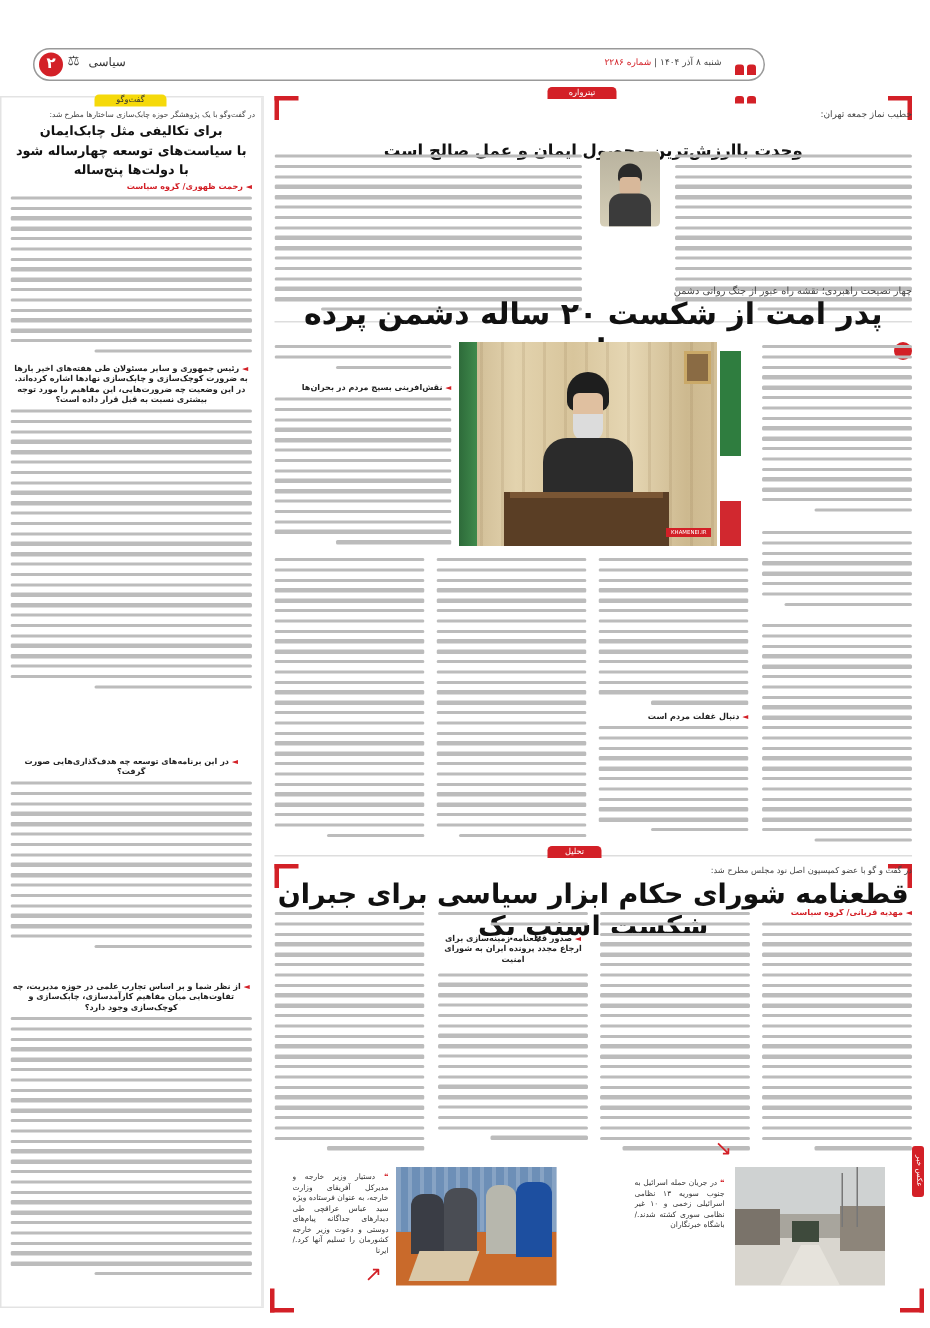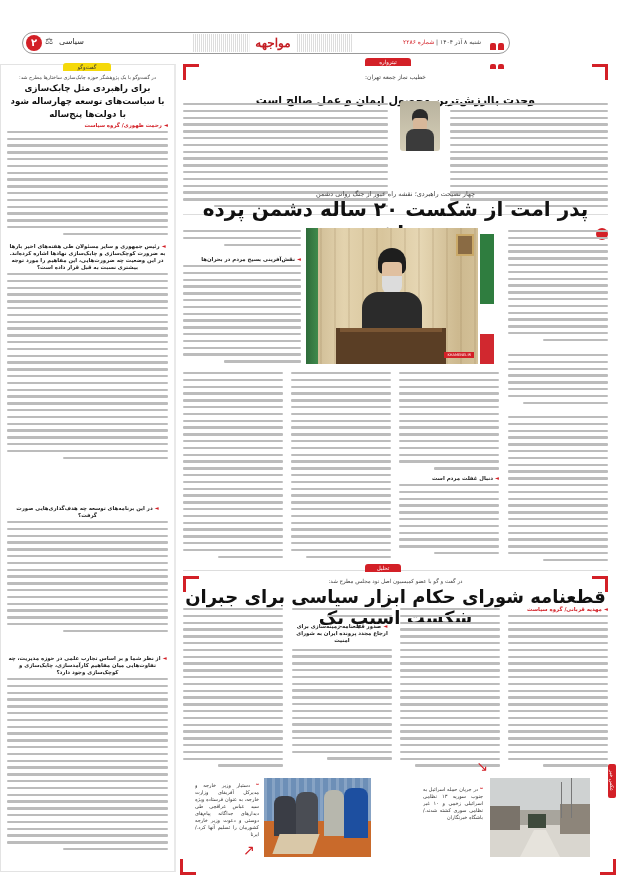--- a/index.html
+++ b/index.html
@@ -45,9 +45,6 @@
   <div class="mh-left-badge">۲</div>
   <div class="mh-side-icon">⚖</div>
   <div class="mh-section">سیاسی</div>
-  <div class="mh-logo-wrap">
-    <div class="mh-logo">مواجهه</div>
-  </div>
   <div class="mh-date">
     <span>شنبه ۸ آذر ۱۴۰۴</span>
     <span> | </span>

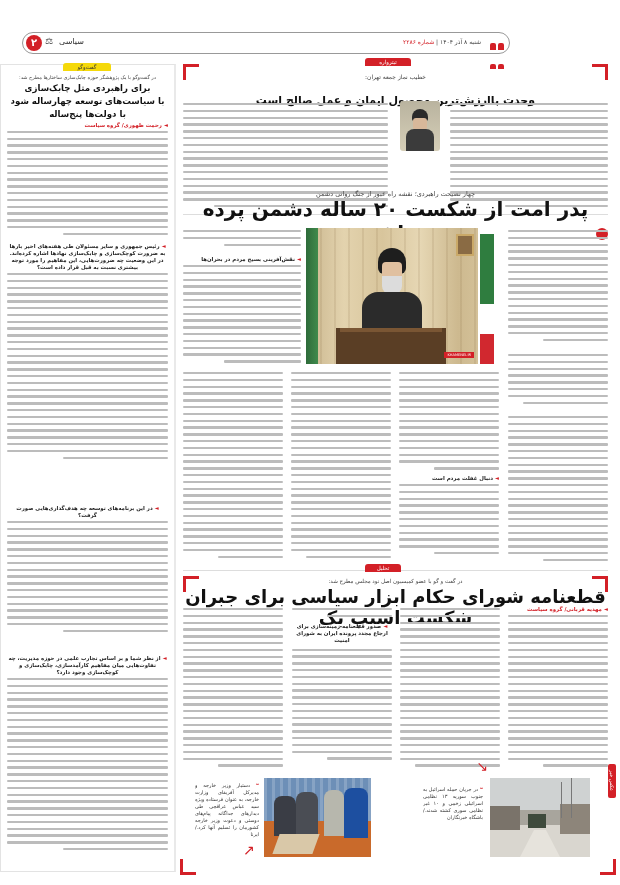--- a/index.html
+++ b/index.html
@@ -440,7 +440,7 @@
   <div class="kicker-tab yellow" style="left:62px;top:-2px;width:48px">گفت‌وگو</div>
   <div class="sub-lead" style="position:absolute;left:4px;right:4px;top:9px;font-size:5px">در گفت‌وگو با یک پژوهشگر حوزه چابک‌سازی ساختارها مطرح شد:</div>
   <div class="headline" style="position:absolute;left:4px;right:4px;top:17px;font-size:8.6px;line-height:13px">
-    <div>برای راهبردی مثل چابک‌سازی</div>
+    <div>برای تکالیفی مثل چابک‌ایمان</div>
     <div>با سیاست‌های توسعه چهارساله شود</div>
     <div>با دولت‌ها پنج‌ساله</div>
   </div>

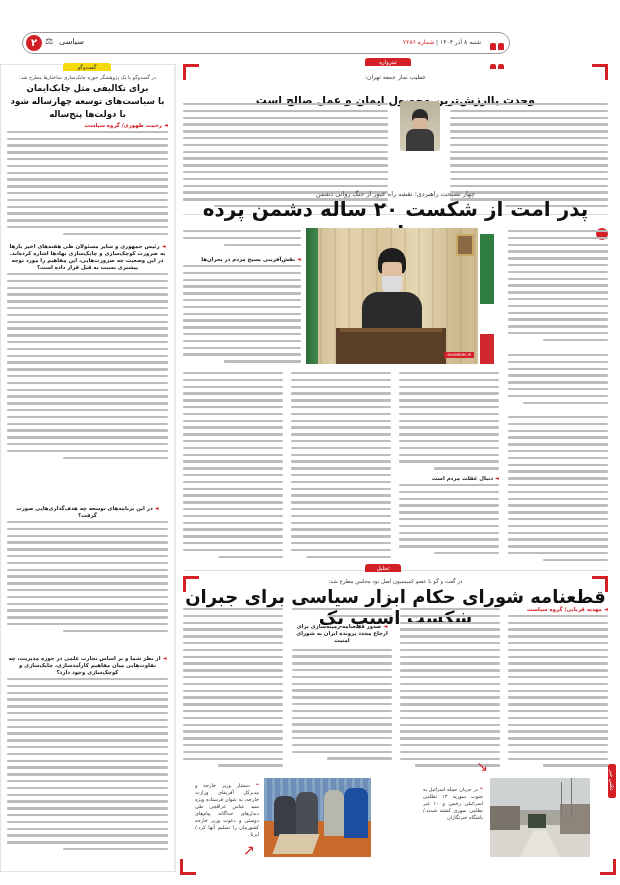--- a/index.html
+++ b/index.html
@@ -25,7 +25,7 @@
 .br{border-bottom-width:3px;border-right-width:3px}
 .kicker-tab{position:absolute;height:8px;padding:0 8px;background:#d32027;color:#fff;font-size:5.5px;line-height:8px;border-radius:3px 3px 0 0;text-align:center}
 .kicker-tab.yellow{background:#f5d90a;color:#333}
-.sub-lead{font-size:6px;color:#444;text-align:center}
+.sub-lead{font-size:6px;color:#444;}
 .headline{font-weight:bold;text-align:center;color:#111}
 .col{position:absolute;font-size:4.6px;line-height:6.8px;color:#555;text-align:justify;overflow:hidden}
 .col .q{color:#222;font-weight:bold;font-size:5.4px;line-height:7px;text-align:right}

